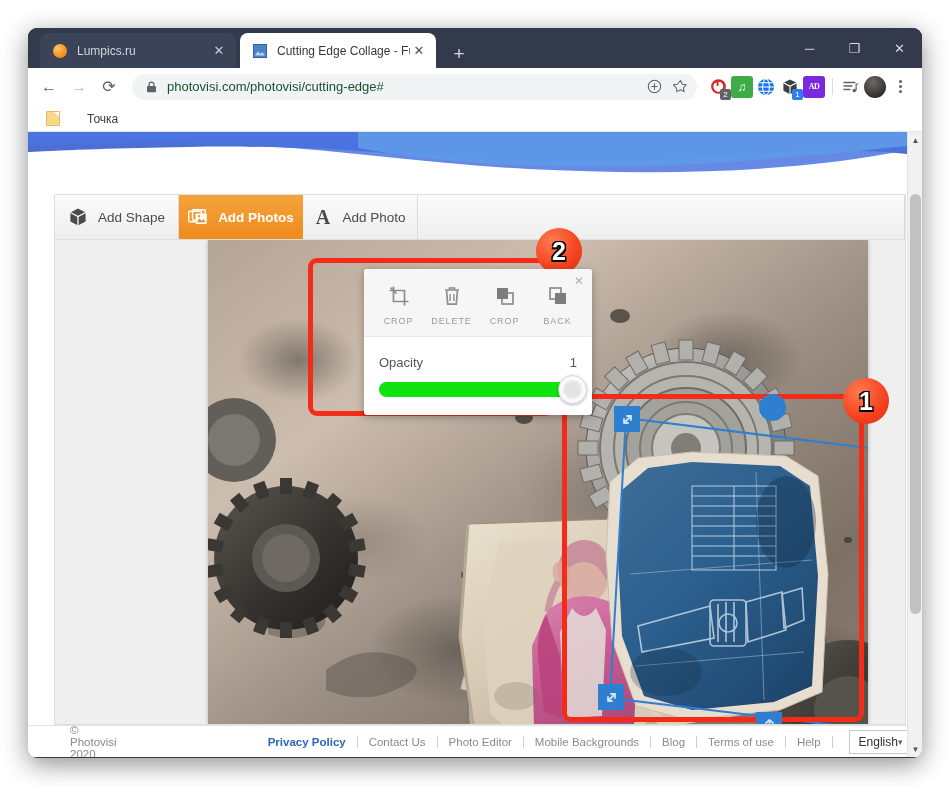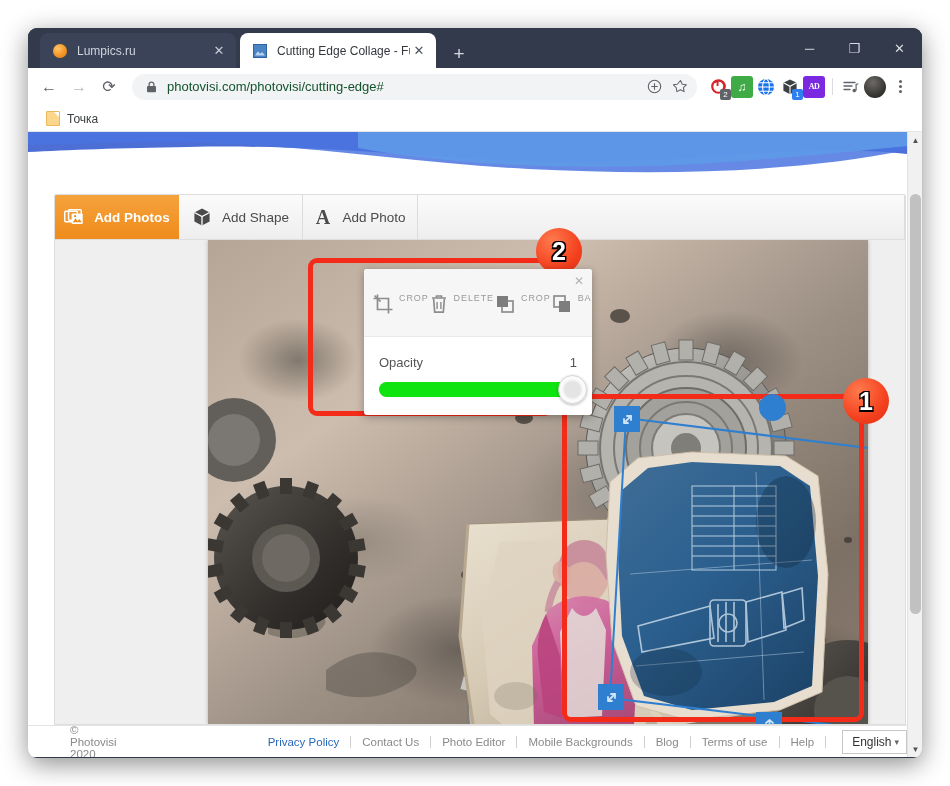--- a/index.html
+++ b/index.html
@@ -186,7 +186,7 @@
     padding-left: 12px;
     border-bottom: 1px solid #e4e6e9;
   }
-  .bookmark { display: flex; align-items: center; cursor: pointer; padding: 2px 6px; border-radius: 3px; }
+  .bookmark { display: flex; align-items: center; cursor: pointer; padding: 2px 6px; border-radius: 3px; gap: 20px; }
   .bookmark-icon {
     width: 14px; height: 15px;
     margin-right: 7px;

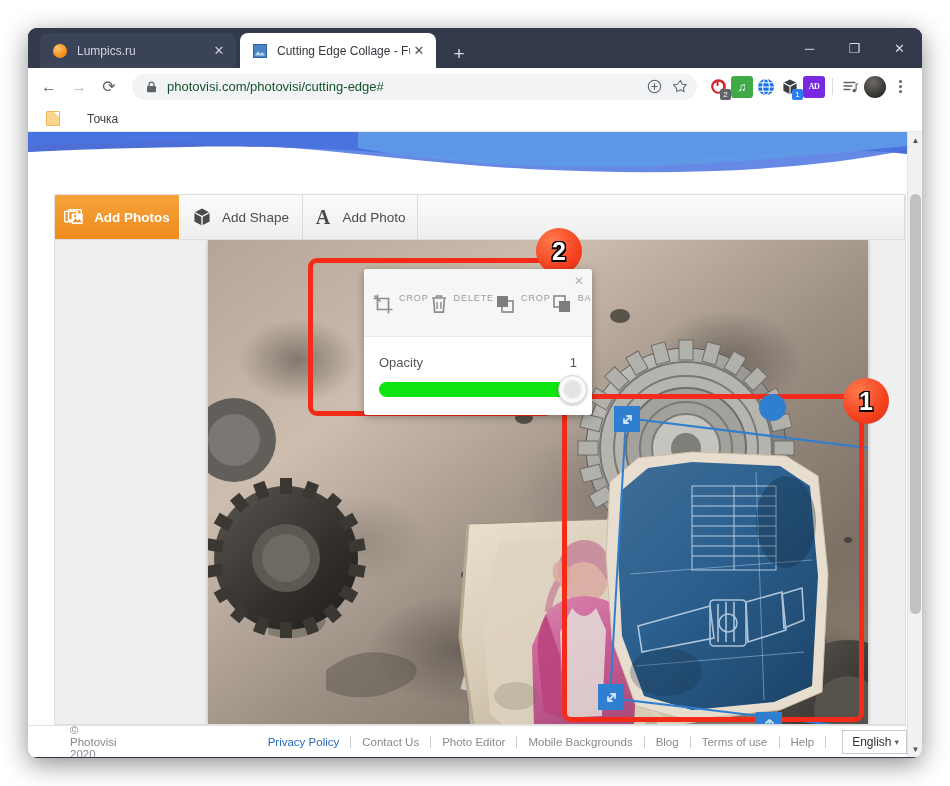--- a/index.html
+++ b/index.html
@@ -557,6 +557,17 @@
 
     <div id="editor-tabs">
 
+      <div class="ed-tab" style="width:124px;">
+        <span class="ed-icon">
+          <svg width="20" height="20" viewBox="0 0 20 20">
+            <path d="M10 1.6l7.6 3.9v8.9L10 18.4 2.4 14.4V5.5z" fill="#4b4b4b"></path>
+            <path d="M2.4 5.5L10 9.5l7.6-4" fill="none" stroke="#fff" stroke-width="1.3"></path>
+            <path d="M10 9.5v8.9" fill="none" stroke="#fff" stroke-width="1.3"></path>
+          </svg>
+        </span>
+        <span>Add Shape</span>
+      </div>
+
       <div class="ed-tab active" style="width:124px;">
         <span class="ed-icon">
           <svg width="20" height="18" viewBox="0 0 22 19">
@@ -568,17 +579,6 @@
           </svg>
         </span>
         <span>Add Photos</span>
-      </div>
-
-      <div class="ed-tab" style="width:124px;">
-        <span class="ed-icon">
-          <svg width="20" height="20" viewBox="0 0 20 20">
-            <path d="M10 1.6l7.6 3.9v8.9L10 18.4 2.4 14.4V5.5z" fill="#4b4b4b"></path>
-            <path d="M2.4 5.5L10 9.5l7.6-4" fill="none" stroke="#fff" stroke-width="1.3"></path>
-            <path d="M10 9.5v8.9" fill="none" stroke="#fff" stroke-width="1.3"></path>
-          </svg>
-        </span>
-        <span>Add Shape</span>
       </div>
 
       <div class="ed-tab" style="width:115px;">

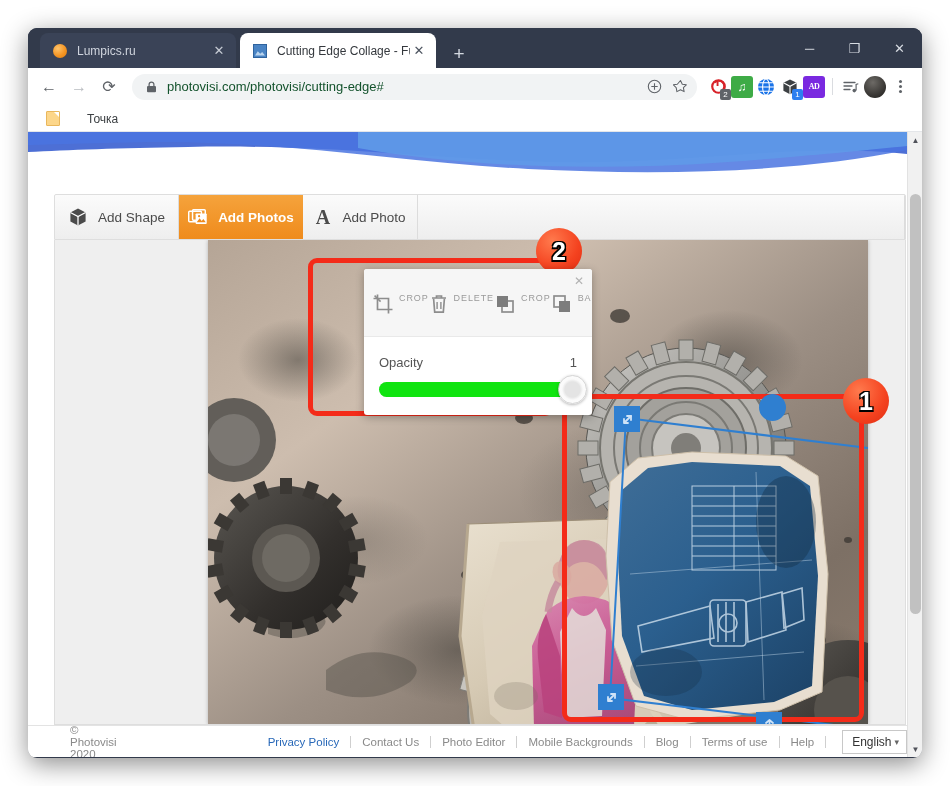--- a/index.html
+++ b/index.html
@@ -368,8 +368,8 @@
   }
   .tool-btn {
     flex: 1 1 0;
-    display: flex; 
-    gap: 5px;
+    display: flex; flex-direction: column;
+    align-items: center; gap: 5px;
     cursor: pointer;
     padding-top: 6px;
   }

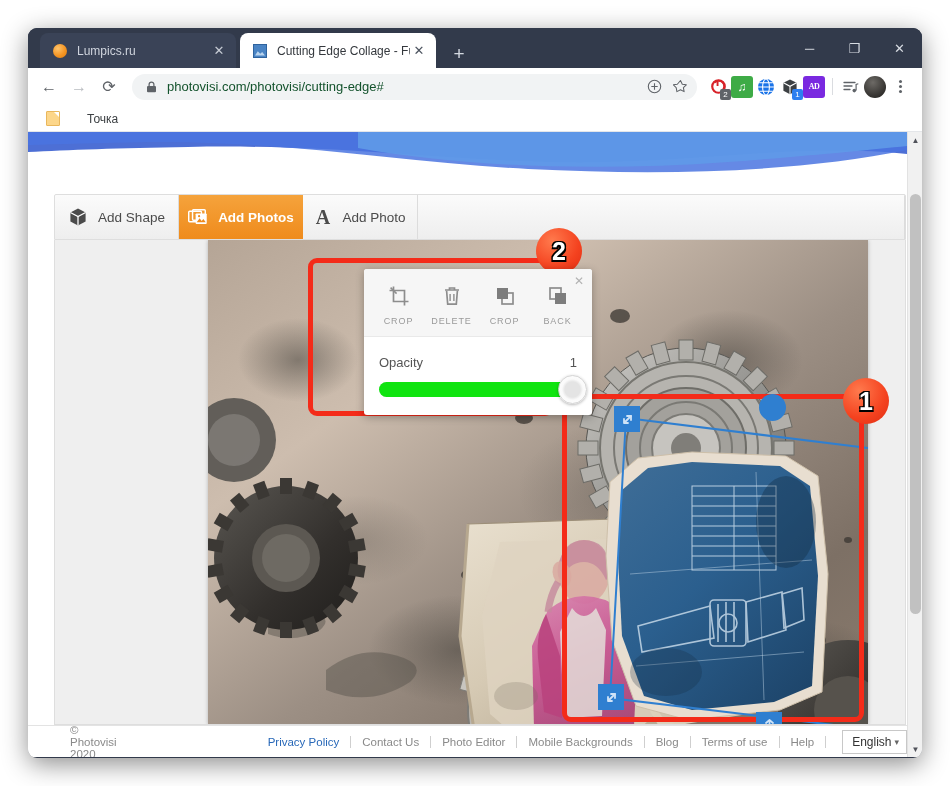--- a/index.html
+++ b/index.html
@@ -313,7 +313,7 @@
     display: flex; align-items: center; gap: 0;
   }
   .f-link { color: #8a8a8a; padding: 0 11px; cursor: pointer; white-space: nowrap; }
-  .f-link.primary { color: #2868b8; font-weight: normal; }
+  .f-link.primary { color: #2868b8; font-weight: bold; }
   .f-sep { width: 1px; height: 12px; background: #cfcfcf; }
   #lang-select {
     margin-left: 16px;

